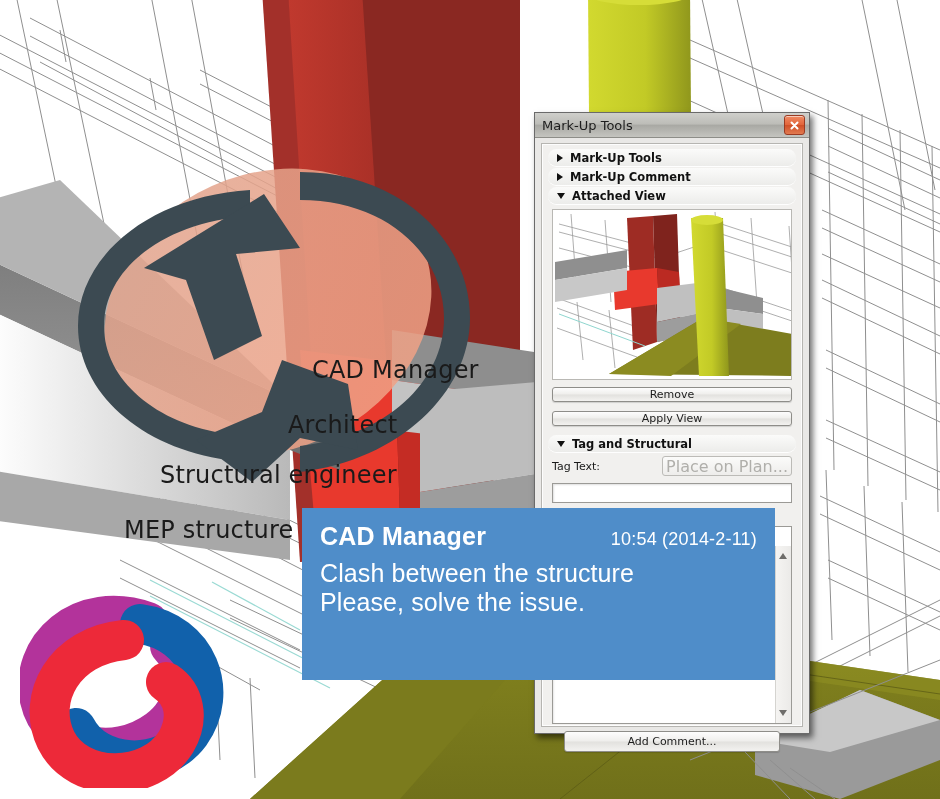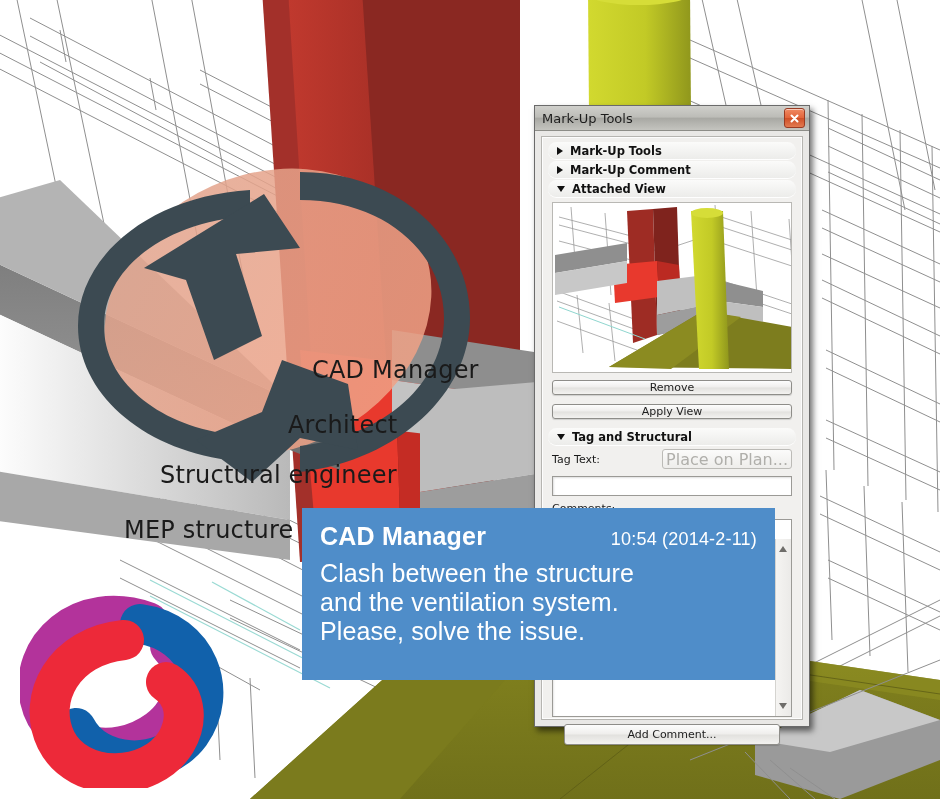--- a/index.html
+++ b/index.html
@@ -26,7 +26,7 @@
 
   
   #dialog{
-    position:absolute;left:534px;top:105px;width:274px;height:620px;
+    position:absolute;left:534px;top:112px;width:274px;height:620px;
     background:#e9e8e6;
     border:1px solid #6a6a6a;
     box-shadow:3px 4px 6px rgba(0,0,0,.55);

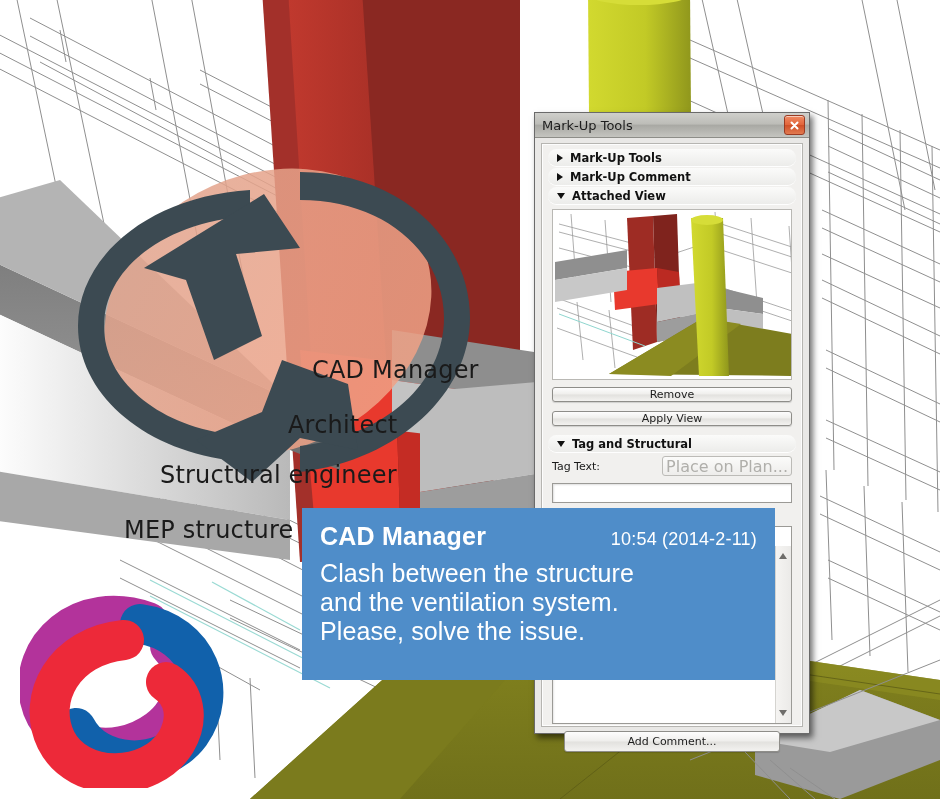--- a/index.html
+++ b/index.html
@@ -419,7 +419,6 @@
     </div>
     <div id="callout-body">
       <div>Clash between the structure</div>
-      <div>and the ventilation system.</div>
       <div>Please, solve the issue.</div>
     </div>
   </div>

